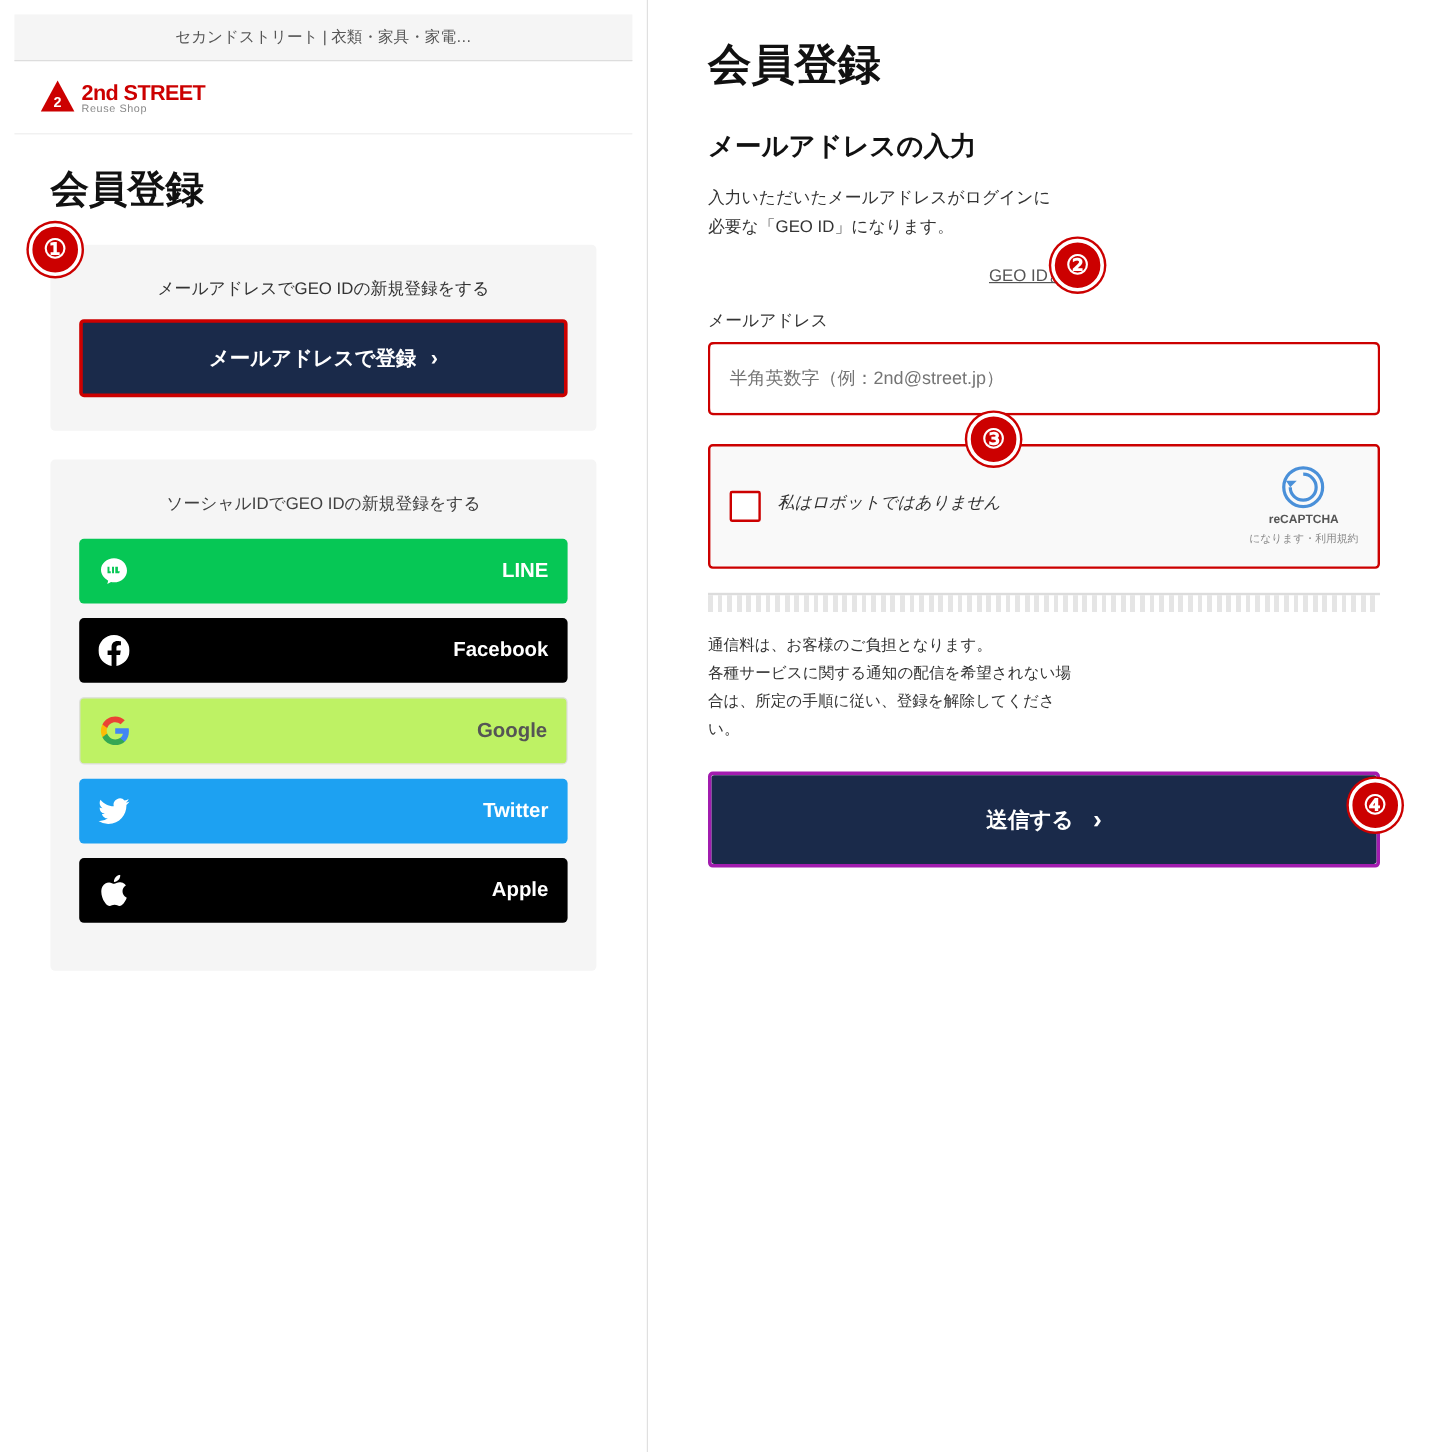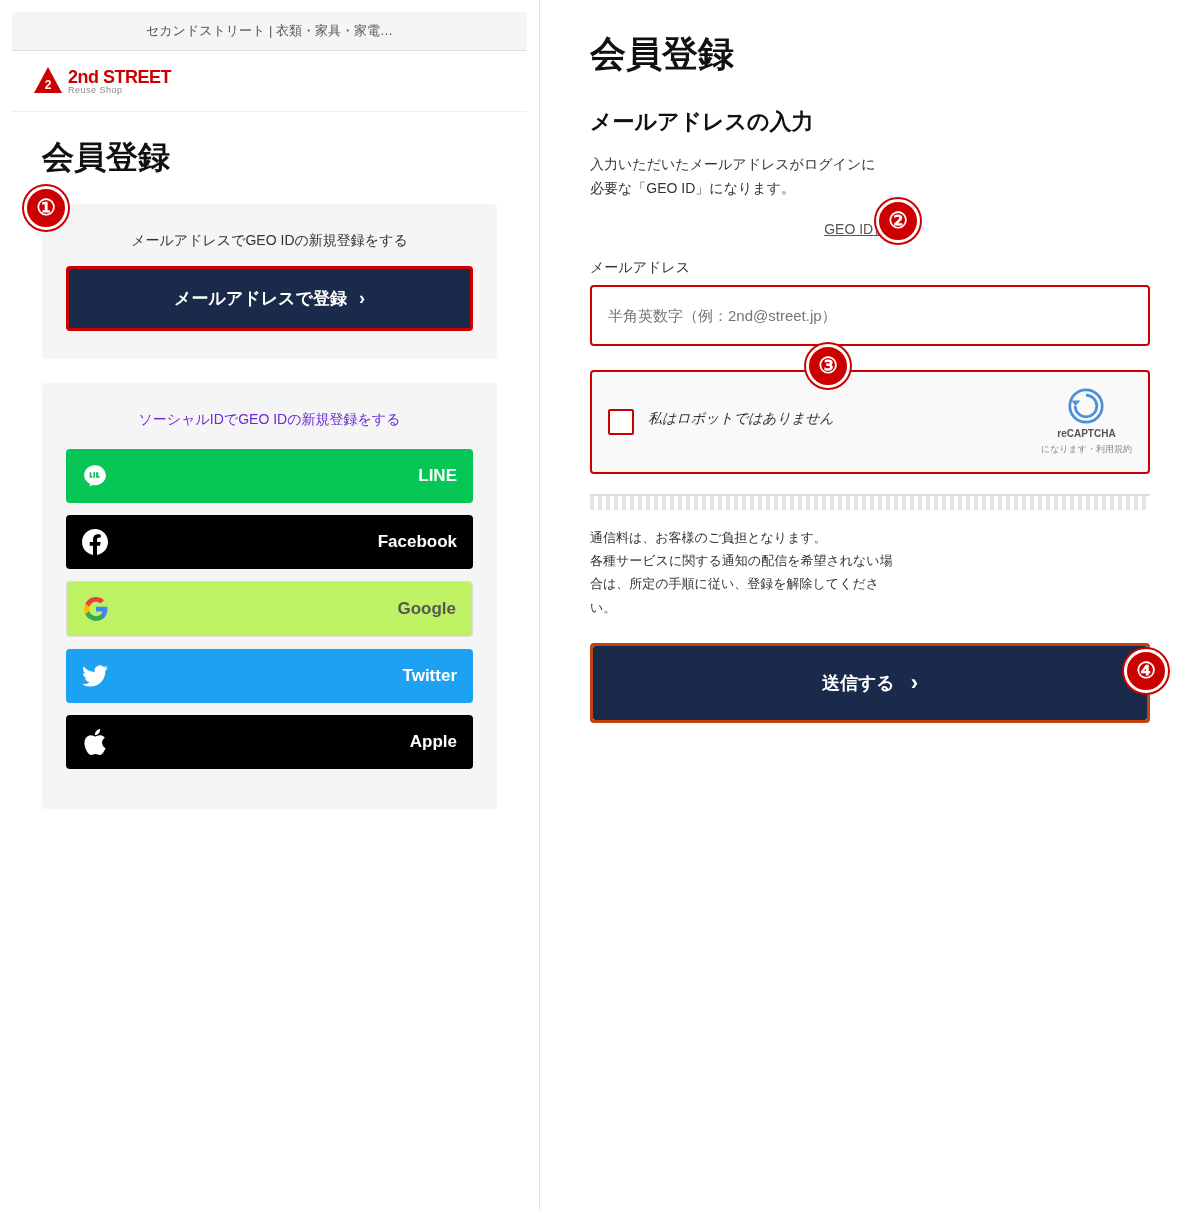--- a/index.html
+++ b/index.html
@@ -147,7 +147,7 @@
 
     .social-label {
       font-size: 14px;
-      color: #6d28d9;
+      color: #404040;
       text-align: center;
       margin-bottom: 20px;
     }

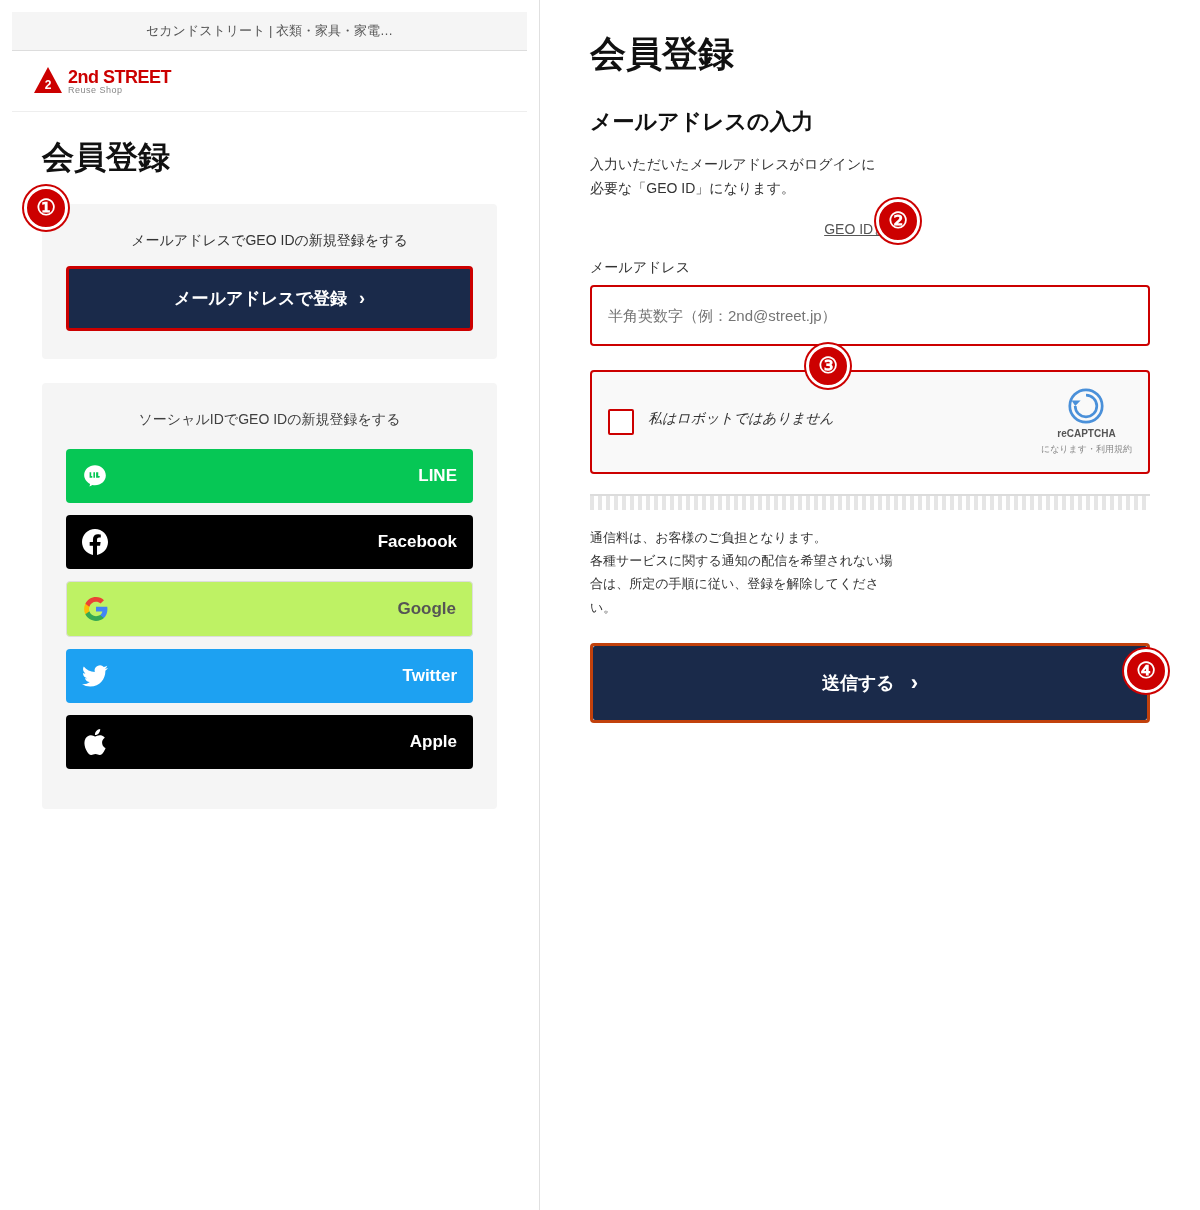--- a/index.html
+++ b/index.html
@@ -345,7 +345,7 @@
 
     
     .submit-btn-wrapper {
-      border: 3px solid #c2410c;
+      border: 3px solid #a21caf;
       border-radius: 4px;
       position: relative;
     }

